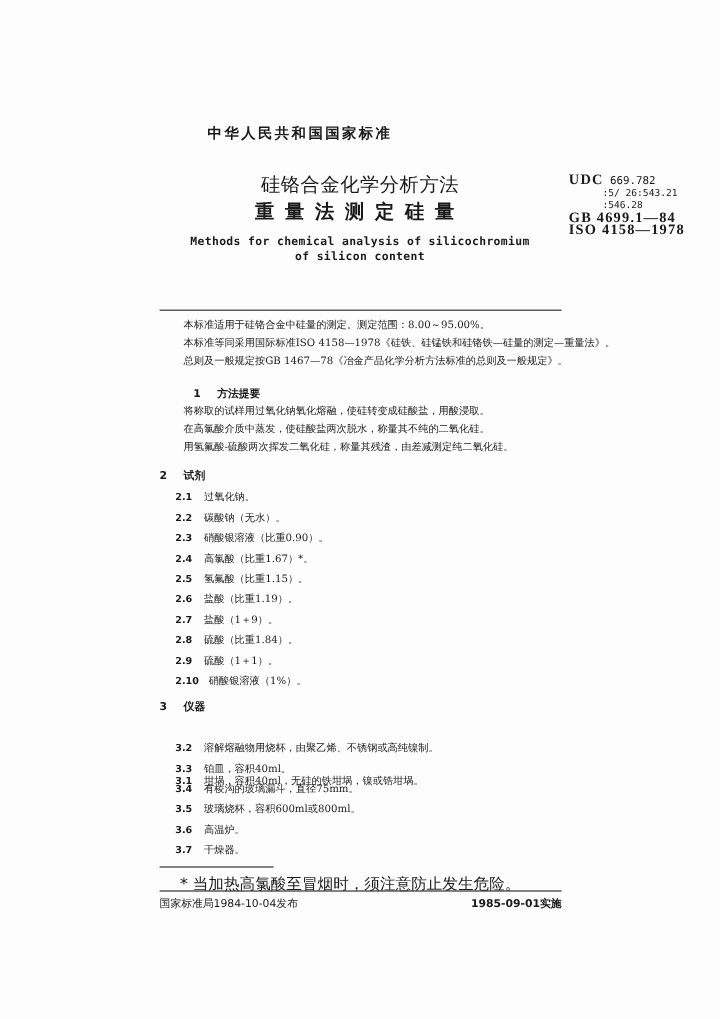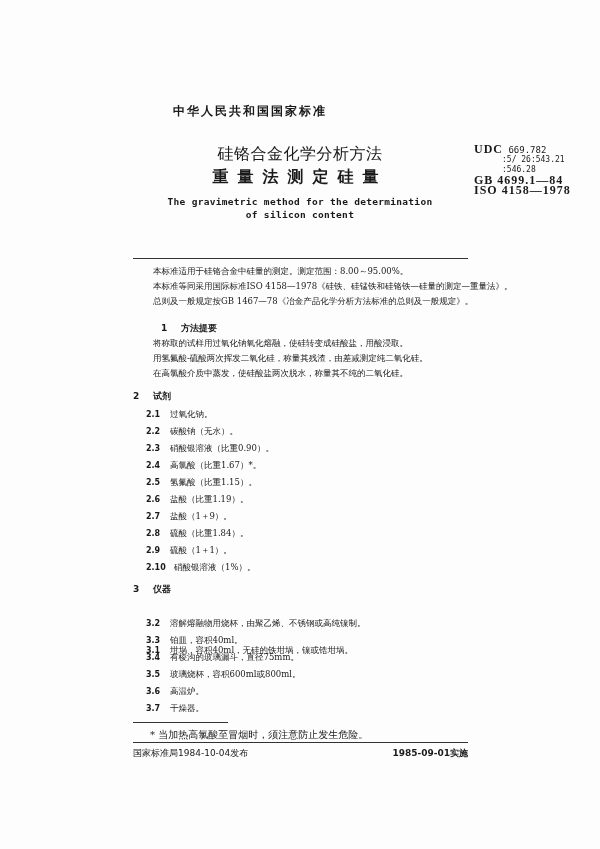--- a/index.html
+++ b/index.html
@@ -42,6 +42,7 @@
 </div>
 
 <div class="abs en">
+  <div>Methods for chemical analysis of silicochromium</div>
   <div>The gravimetric method for the determination</div>
   <div>of silicon content</div>
 </div>

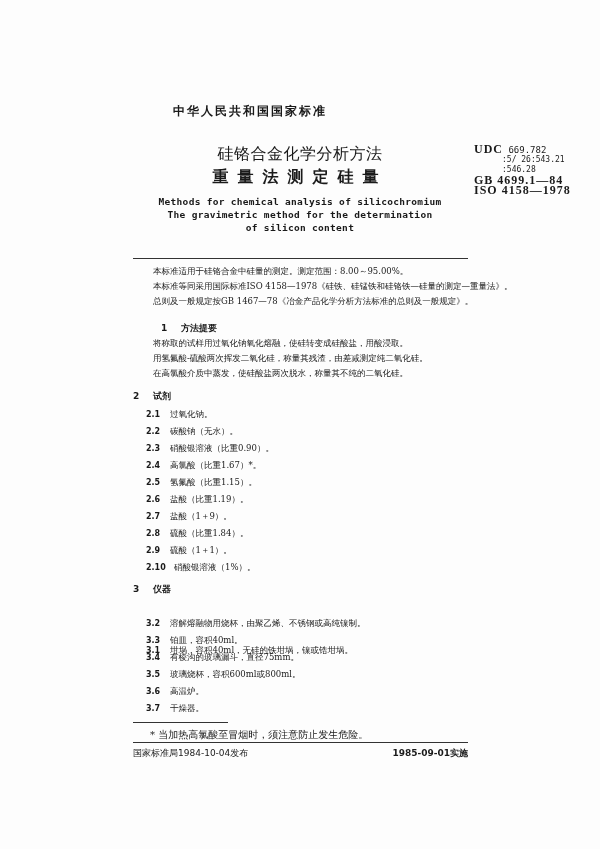--- a/index.html
+++ b/index.html
@@ -43,7 +43,6 @@
 
 <div class="abs en">
   <div>Methods for chemical analysis of silicochromium</div>
-  <div>The gravimetric method for the determination</div>
   <div>of silicon content</div>
 </div>
 

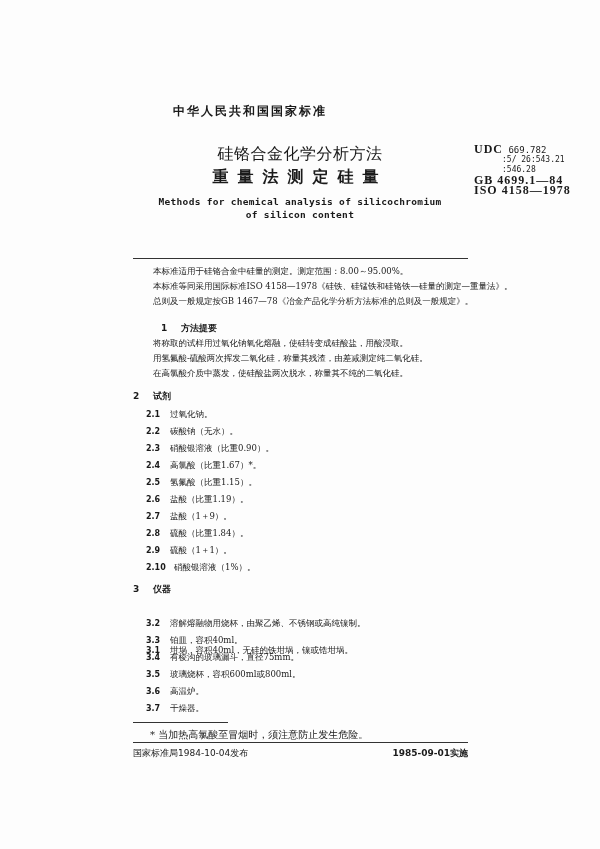--- a/index.html
+++ b/index.html
@@ -59,8 +59,8 @@
 </div>
 <div class="abs para" style="top:336px;">
   <div>将称取的试样用过氧化钠氧化熔融，使硅转变成硅酸盐，用酸浸取。</div>
+  <div>在高氯酸介质中蒸发，使硅酸盐两次脱水，称量其不纯的二氧化硅。</div>
   <div>用氢氟酸-硫酸两次挥发二氧化硅，称量其残渣，由差减测定纯二氧化硅。</div>
-  <div>在高氯酸介质中蒸发，使硅酸盐两次脱水，称量其不纯的二氧化硅。</div>
 </div>
 
 <div class="abs sec" style="top:390px;">

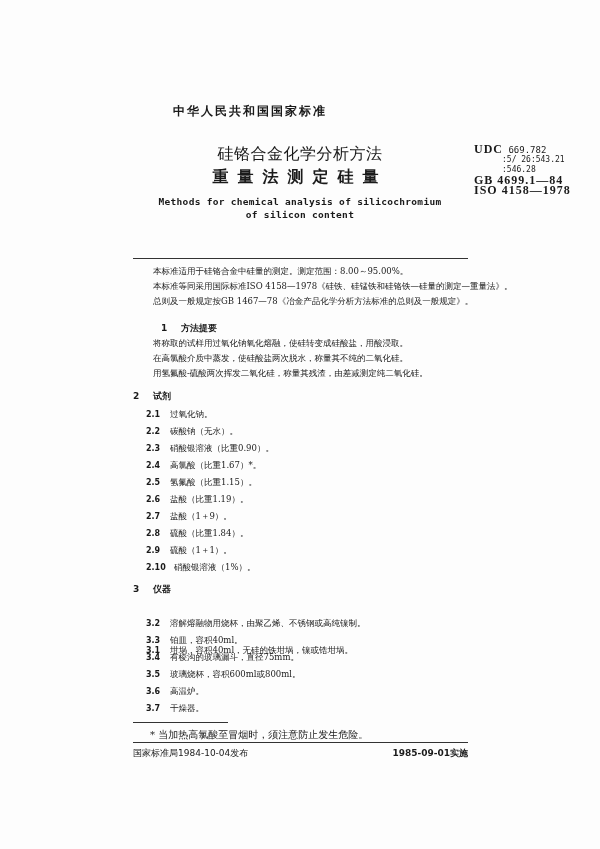--- a/index.html
+++ b/index.html
@@ -22,7 +22,7 @@
   .sec .num { display:inline-block; width:20px; }
   .item { left:146px; font-size:8.5px; font-family:"DejaVu Serif",serif; white-space:nowrap; }
   .item .n { display:inline-block; width:24px; font-family:"DejaVu Sans",sans-serif; font-weight:bold; font-size:8px; }
-  .foot { left:150px; top:688px; font-size:10px; }
+  .foot { left:150px; top:688px; font-size:13px; }
   .bottom { top:713px; font-size:9px; font-family:"DejaVu Sans",sans-serif; }
 </style>
 </head>

